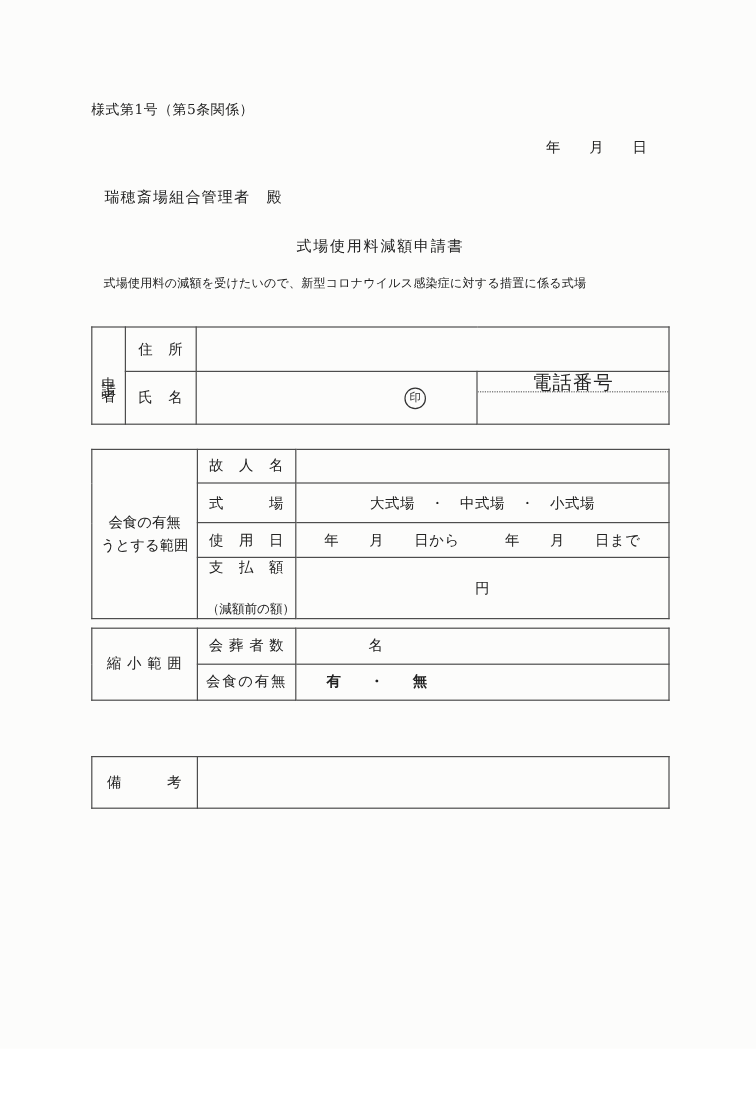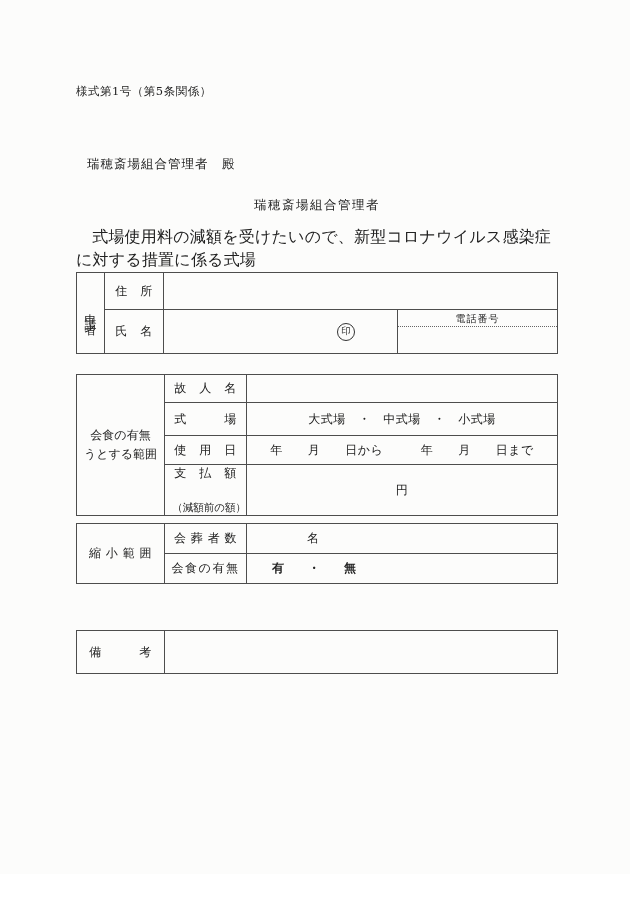--- a/index.html
+++ b/index.html
@@ -113,6 +113,7 @@
 
   <div class="abs form-number">様式第1号（第5条関係）</div>
 
+  <div class="abs date-line">年　　月　　日</div>
 
   <div class="abs addressee">瑞穂斎場組合管理者　殿</div>
 

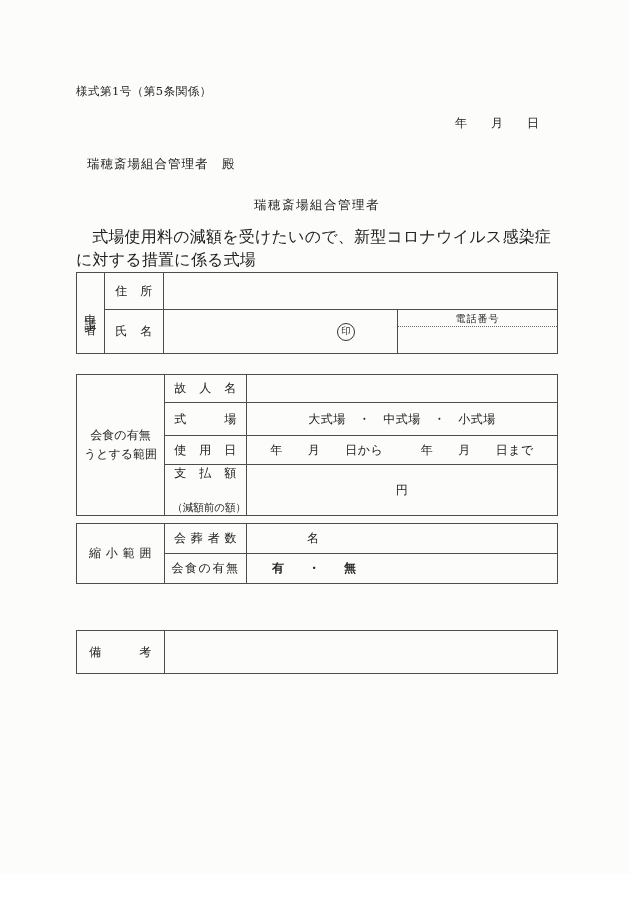--- a/index.html
+++ b/index.html
@@ -117,7 +117,7 @@
 
   <div class="abs addressee">瑞穂斎場組合管理者　殿</div>
 
-  <div class="abs doc-title">瑞穂斎場組合管理者</div>
+  <div class="abs doc-title">式場使用料減額申請書</div>
 
   <div class="abs intro">
     <div>　式場使用料の減額を受けたいので、新型コロナウイルス感染症に対する措置に係る式場</div>

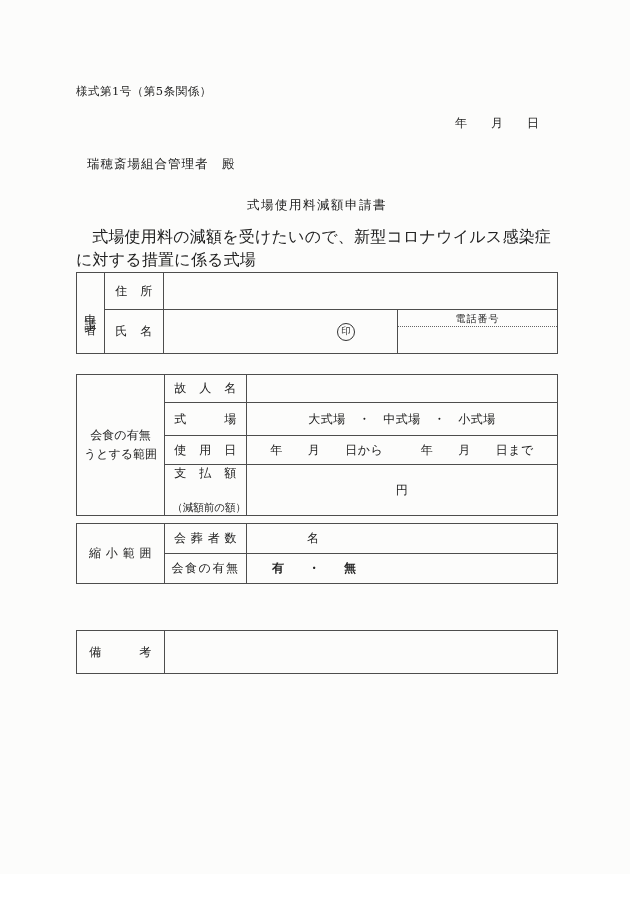--- a/index.html
+++ b/index.html
@@ -39,7 +39,7 @@
   }
   .intro {
     left: 76px; top: 226px; width: 484px;
-    font-size: 16px; line-height: 22.5px; letter-spacing: 0.2px;
+    font-size: 10px; line-height: 22.5px; letter-spacing: 0.2px;
   }
 
   table.frm {

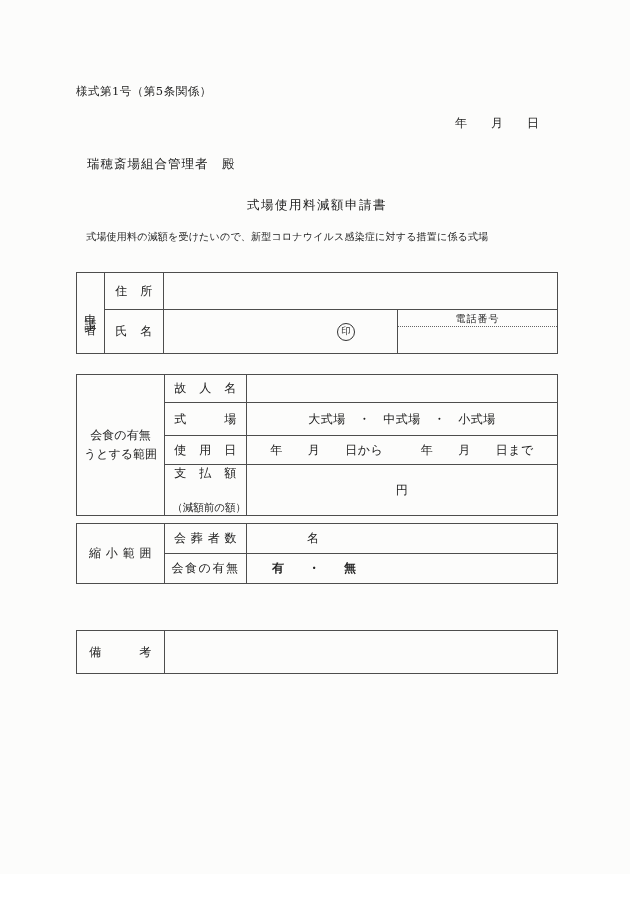--- a/index.html
+++ b/index.html
@@ -91,7 +91,7 @@
   .phone-cell { vertical-align: top; }
   .phone-label {
     height: 16px; line-height: 17px;
-    font-size: 10px;
+    font-size: 16px;
     text-align: center;
     letter-spacing: 1px;
     border-bottom: 1px dotted #666666;

